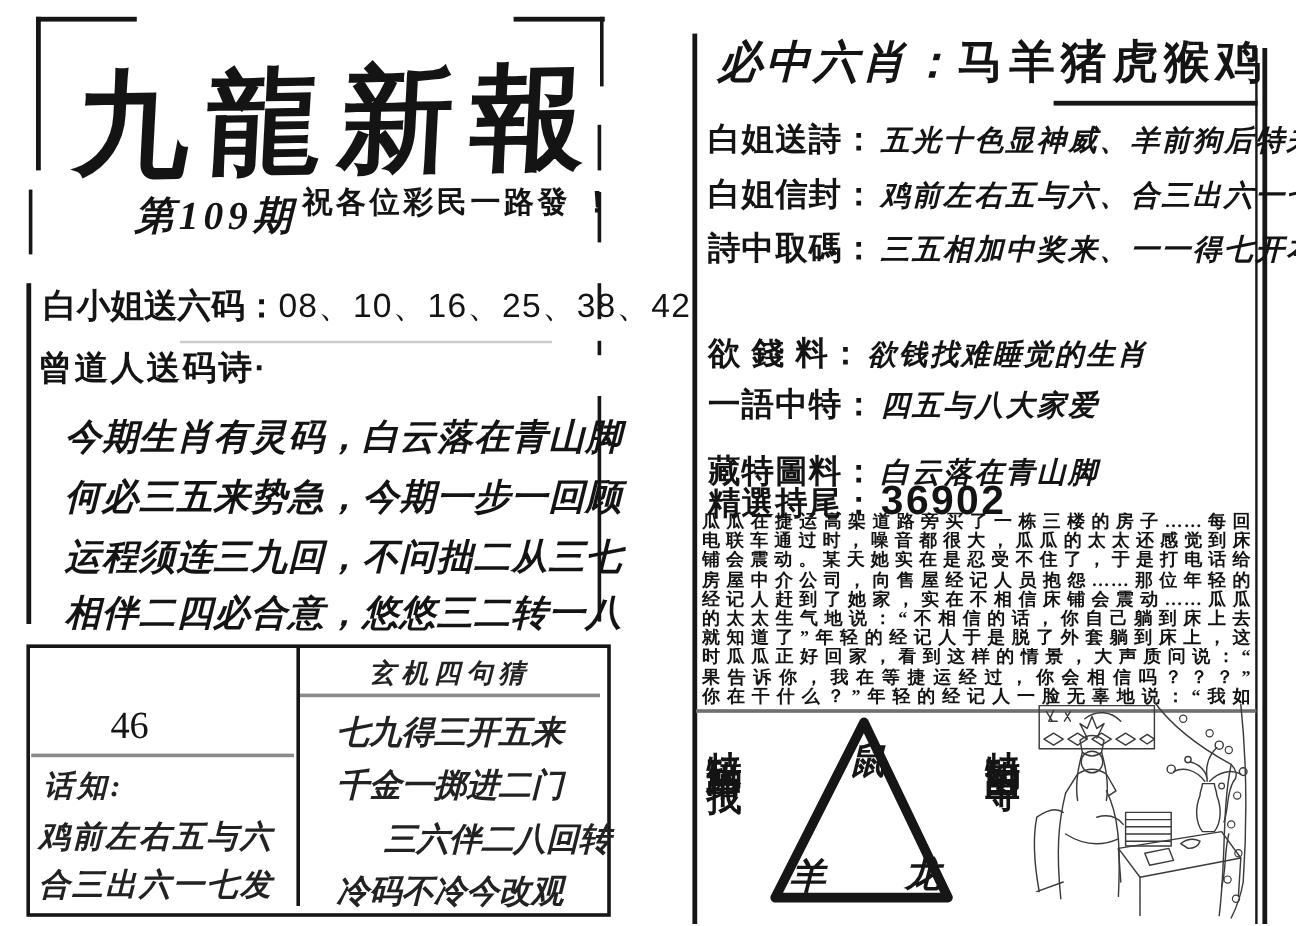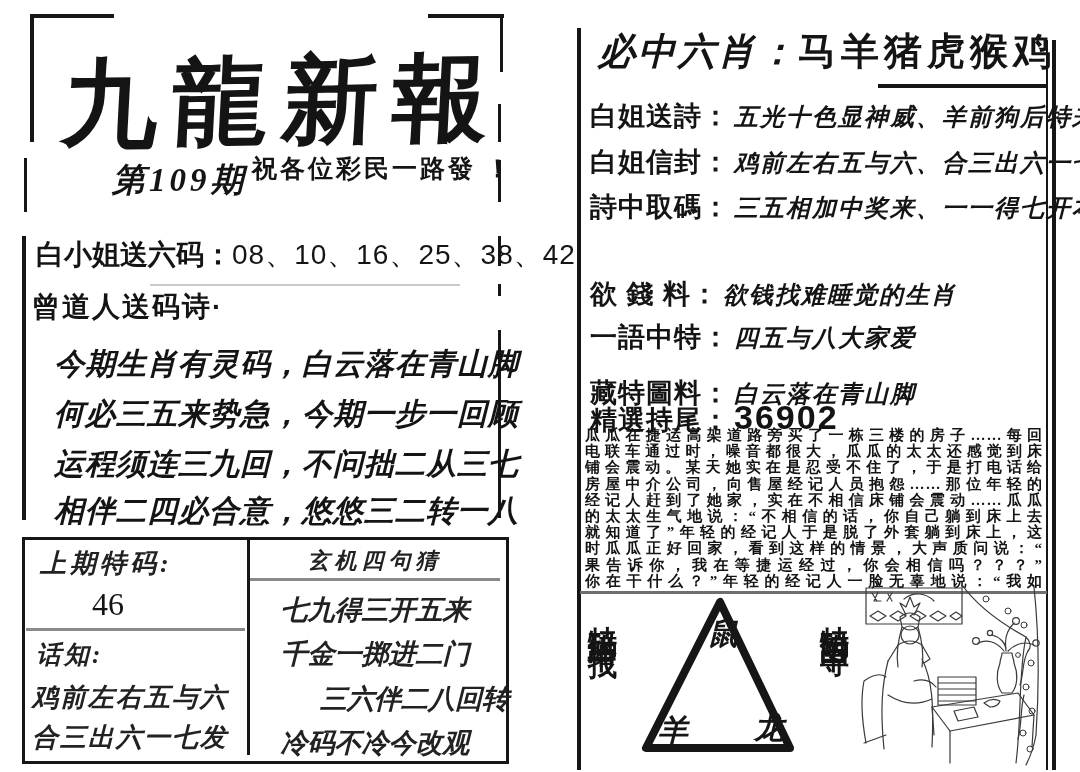--- a/index.html
+++ b/index.html
@@ -94,7 +94,6 @@
   <div class="gline" style="left:26px;top:628px;width:219px;height:3px;"></div>
   <div class="gline" style="left:250px;top:578px;width:250px;height:3px;"></div>
 
-  <div class="abs bl-cursive" style="left:40px;top:546px;font-size:26px;letter-spacing:4px;">上期特码:</div>
   <div class="abs" style="left:92px;top:586px;font-size:32px;">46</div>
   <div class="abs bl-cursive" style="left:36px;top:638px;font-size:25px;letter-spacing:3px;">话知:</div>
   <div class="abs bl-cursive" style="left:32px;top:680px;font-size:26px;letter-spacing:2px;">鸡前左右五与六</div>

